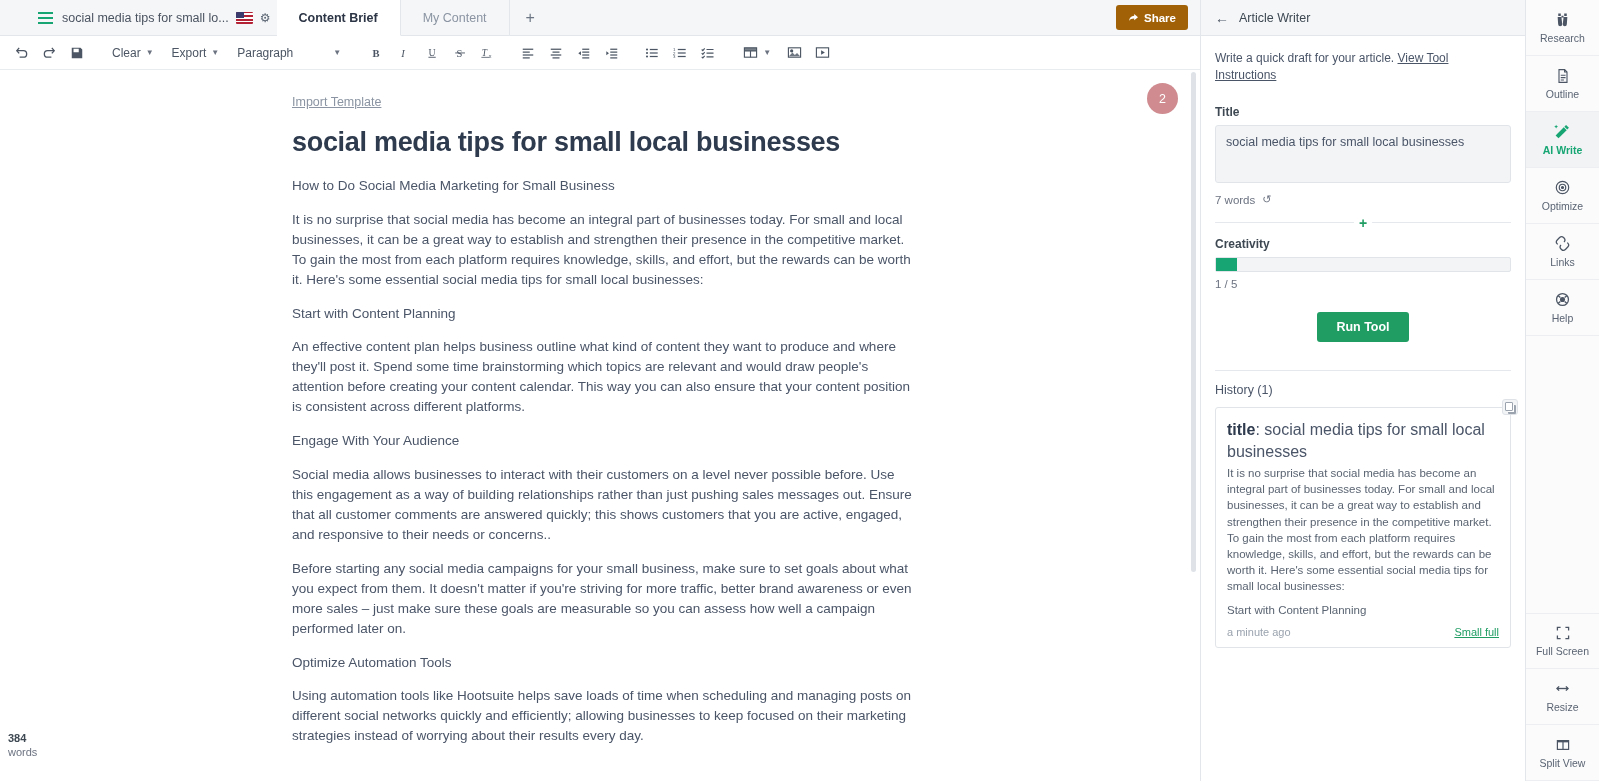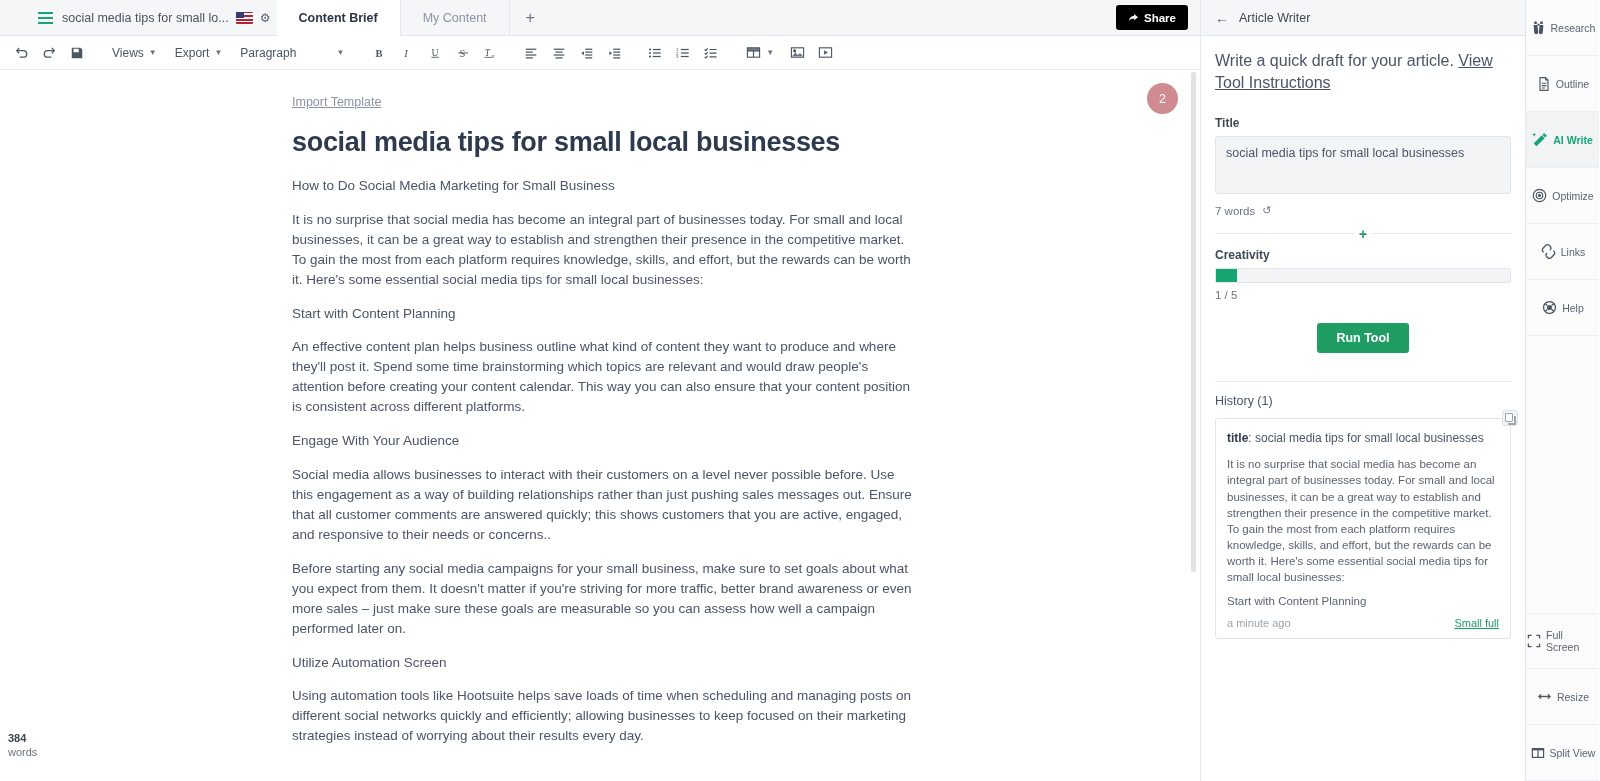--- a/index.html
+++ b/index.html
@@ -75,7 +75,7 @@
   .share-btn {
     position: absolute; right: 12px; top: 5px;
     height: 25px; padding: 0 12px;
-    background: #000000; color: #fff;
+    background: #a16207; color: #fff;
     border: none; border-radius: 3px;
     font-size: 11.5px; font-weight: bold;
     display: flex; align-items: center; gap: 5px;

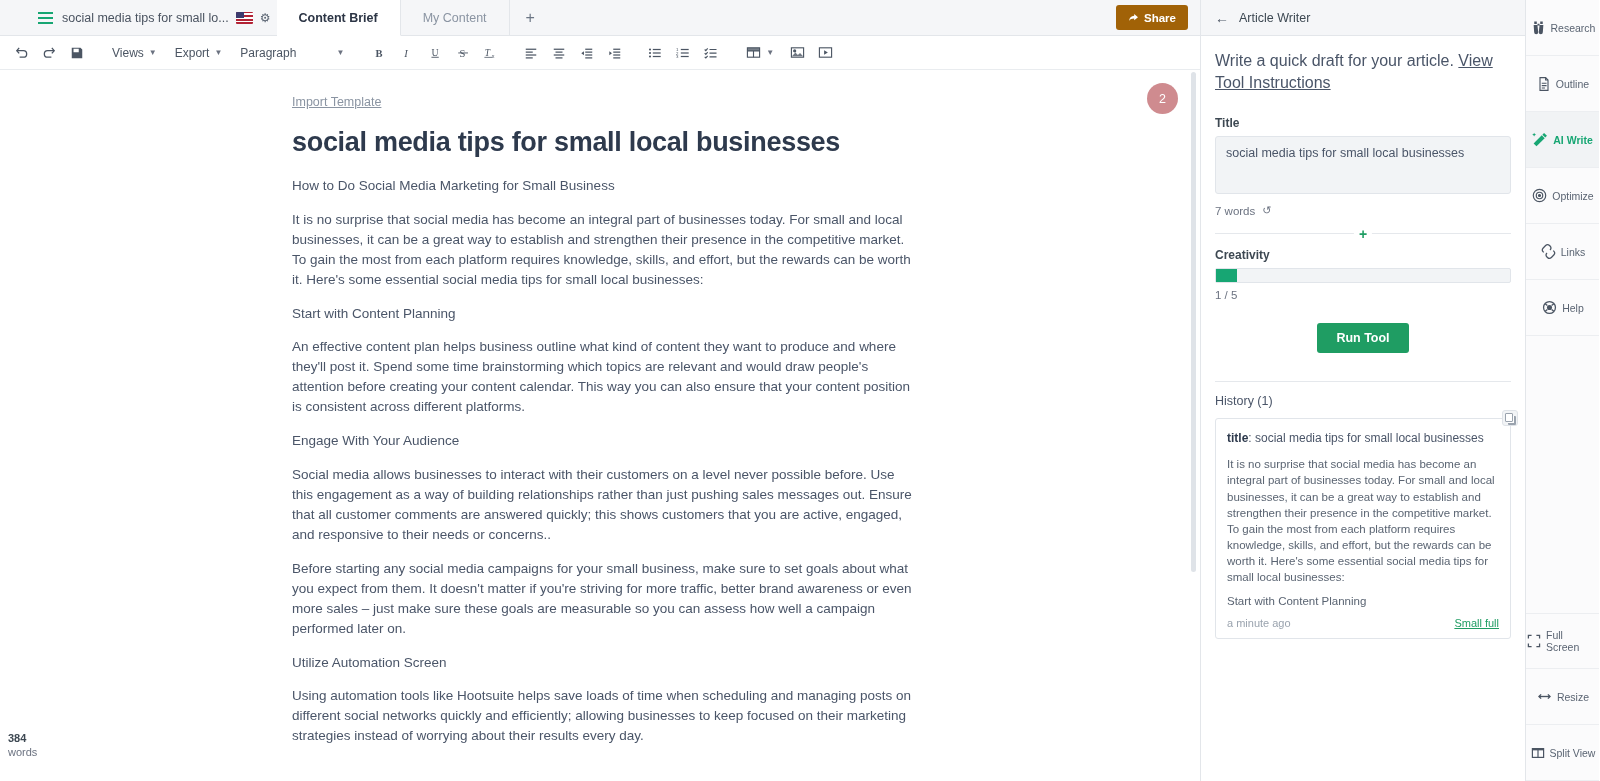--- a/index.html
+++ b/index.html
@@ -233,7 +233,7 @@
     display: flex; flex-direction: column;
   }
   .rail-item {
-    height: 56px; display: flex; flex-direction: row;
+    height: 56px; display: flex; flex-direction: column;
     align-items: center; justify-content: center; gap: 4px;
     font-size: 10.5px; color: #5a6472; cursor: pointer;
     border-bottom: 1px solid #eceef1;

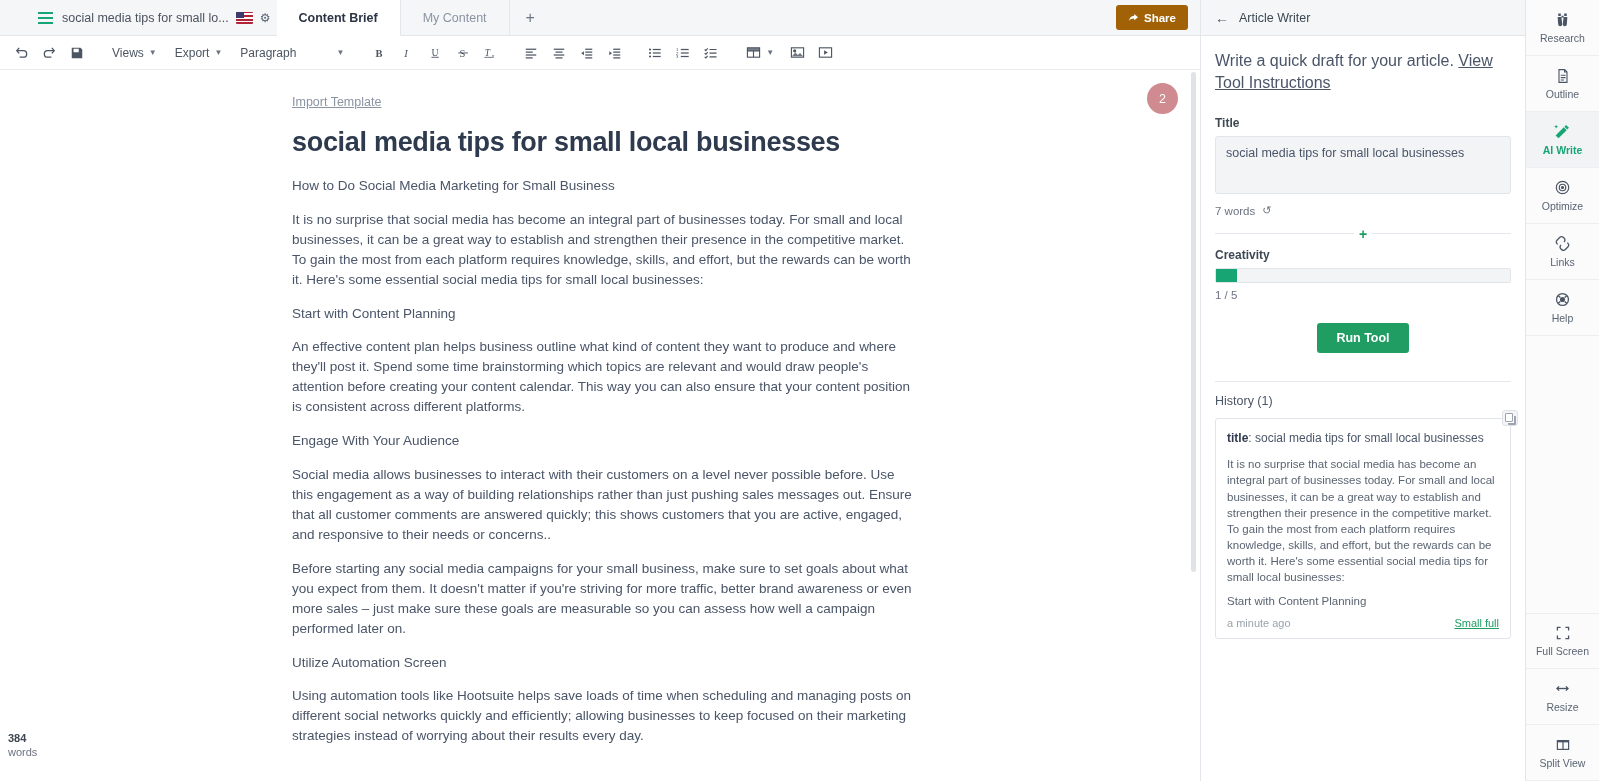--- a/index.html
+++ b/index.html
@@ -297,7 +297,7 @@
       </div>
       <div class="tb-sep"></div>
       <div class="tb-txt">
-        <span>Views</span>
+        <span>Clear</span>
         <span class="caret">▼</span>
       </div>
       <div class="tb-txt">

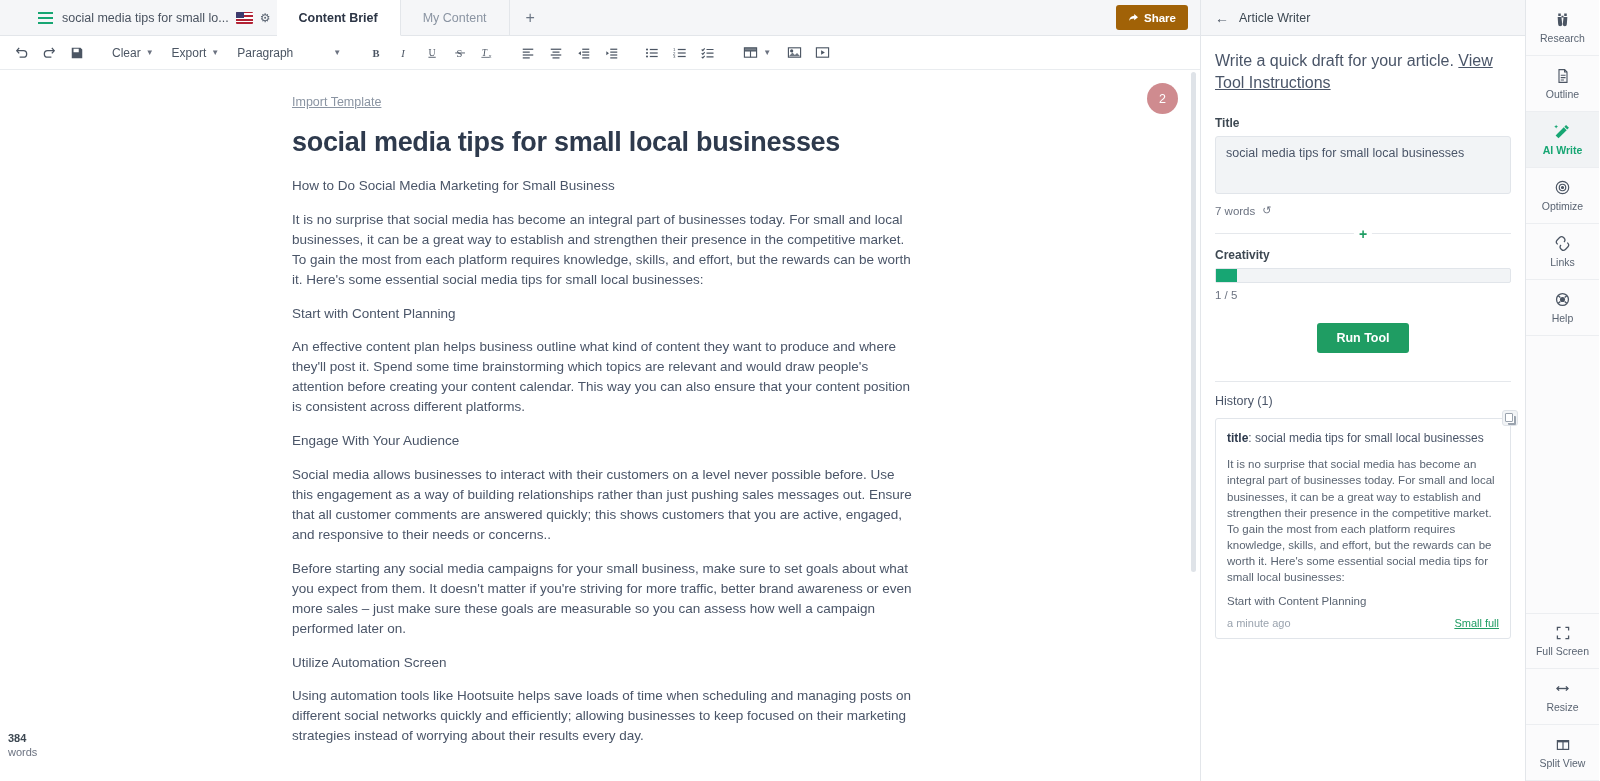--- a/index.html
+++ b/index.html
@@ -162,7 +162,7 @@
   }
   .back-arrow { font-size: 14px; color: #4b5563; cursor: pointer; line-height: 1; }
   .panel-body { flex: 1; padding: 14px 14px 0 14px; overflow: hidden; }
-  .tool-desc { font-size: 16px; color: #4a5568; line-height: 1.38; margin-bottom: 22px; }
+  .tool-desc { font-size: 12px; color: #4a5568; line-height: 1.38; margin-bottom: 22px; }
   .tool-desc a { color: #4a5568; text-decoration: underline; cursor: pointer; }
   .fld-label { font-size: 12px; font-weight: bold; color: #3d4852; margin-bottom: 6px; }
   .title-box {

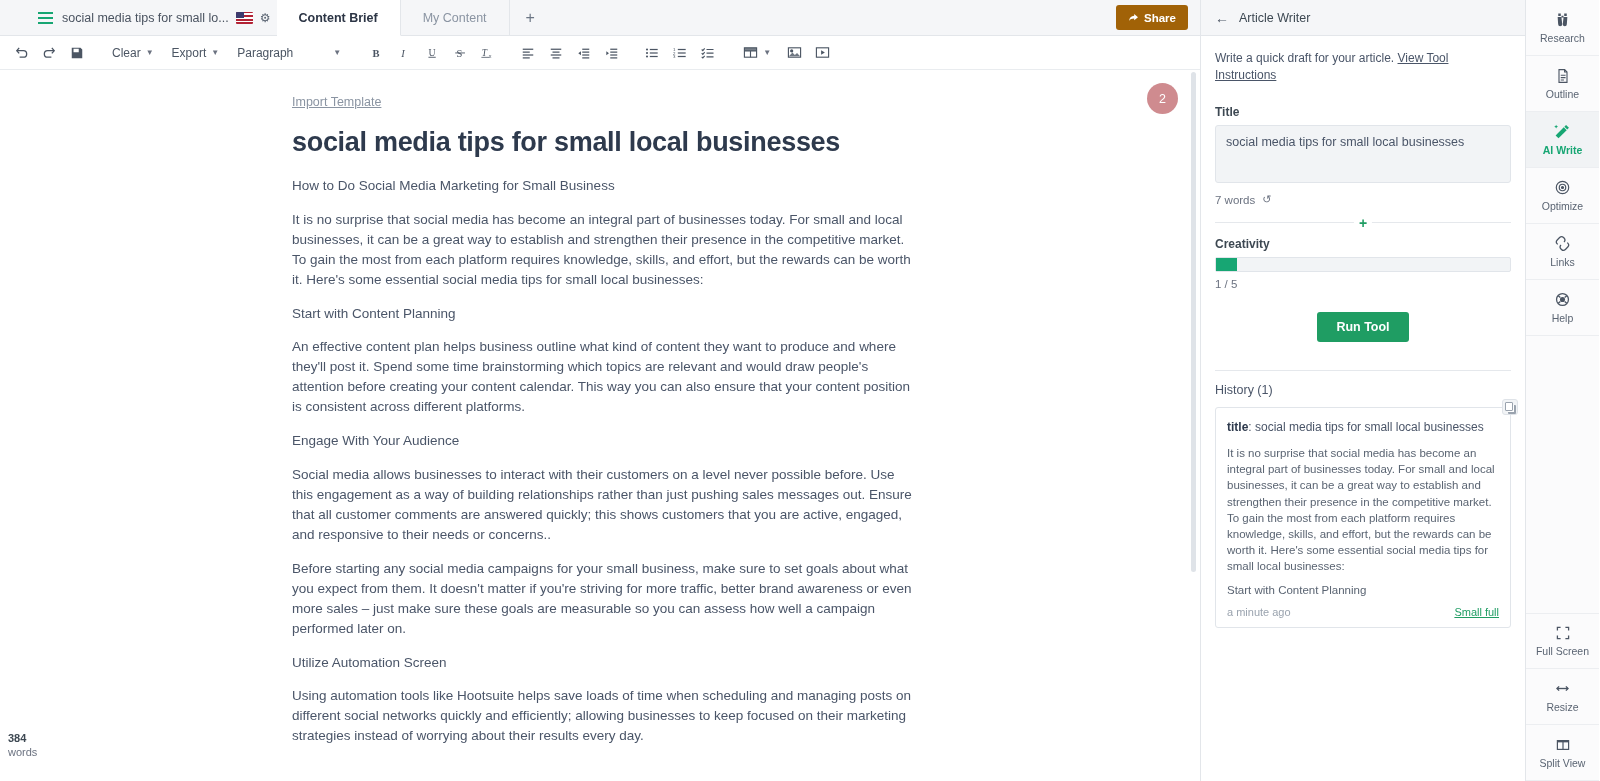--- a/index.html
+++ b/index.html
@@ -217,7 +217,7 @@
     margin: -2px 0 0 -2px; background: #fff;
     box-shadow: 2px 2px 0 -1px #fff, 3px 3px 0 0 #9aa3ae;
   }
-  .hist-t { font-size: 12px; color: #4a5568; line-height: 1.35; margin-bottom: 10px; }
+  .hist-t { font-size: 16px; color: #4a5568; line-height: 1.35; margin-bottom: 3px; }
   .hist-t b { color: #2e3a4d; }
   .hist-p { font-size: 11.5px; color: #5a6472; line-height: 1.4; margin-bottom: 8px; }
   .hist-foot {

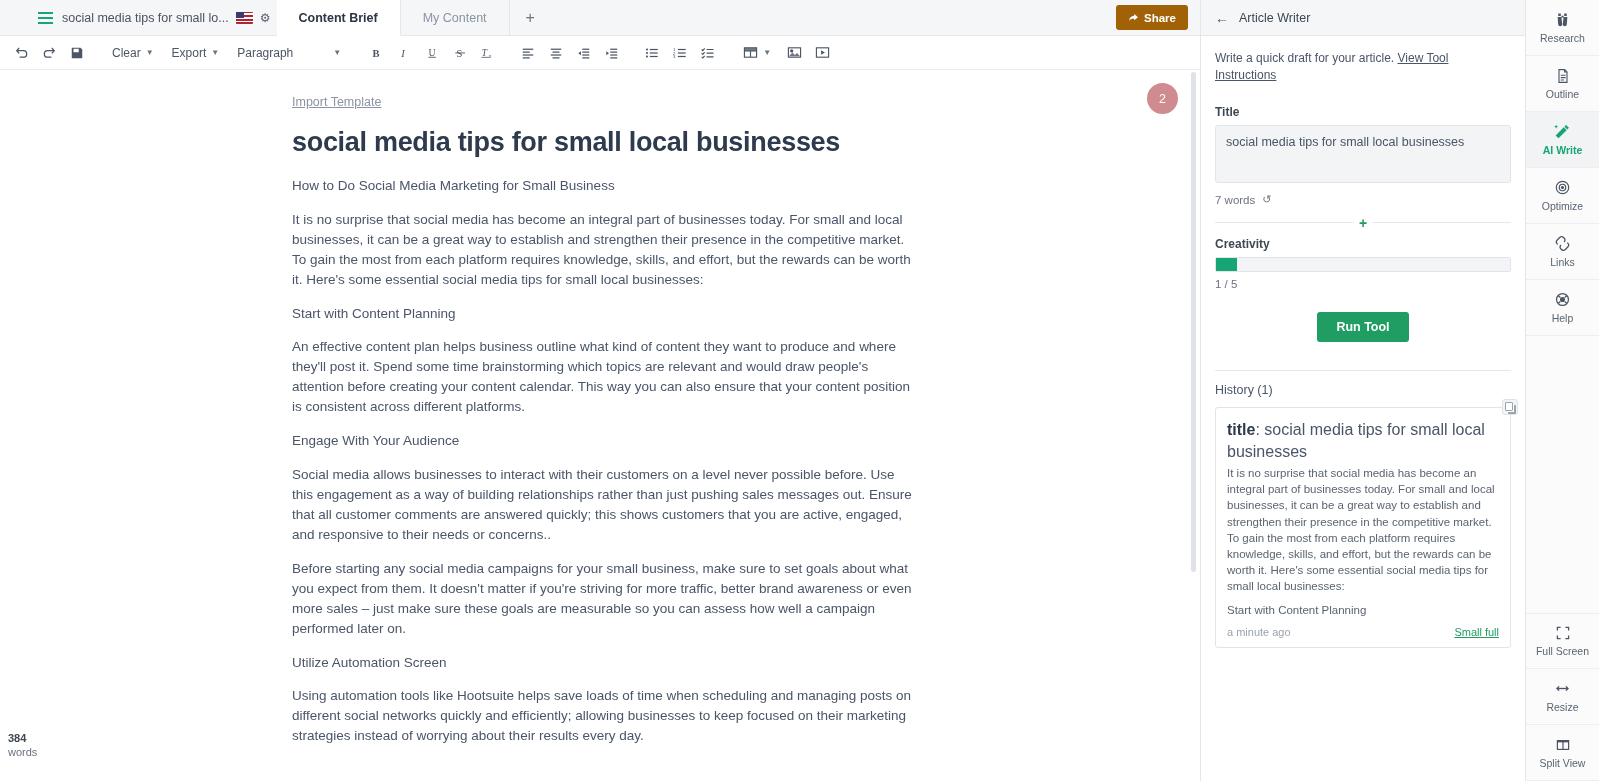--- a/index.html
+++ b/index.html
@@ -440,7 +440,7 @@
             <div class="doc-h2">Engage With Your Audience</div>
             <div class="doc-p">Social media allows businesses to interact with their customers on a level never possible before. Use this engagement as a way of building relationships rather than just pushing sales messages out. Ensure that all customer comments are answered quickly; this shows customers that you are active, engaged, and responsive to their needs or concerns..</div>
             <div class="doc-p">Before starting any social media campaigns for your small business, make sure to set goals about what you expect from them. It doesn't matter if you're striving for more traffic, better brand awareness or even more sales – just make sure these goals are measurable so you can assess how well a campaign performed later on.</div>
-            <div class="doc-h2">Utilize Automation Screen</div>
+            <div class="doc-h2">Optimize Automation Tools</div>
             <div class="doc-p">Using automation tools like Hootsuite helps save loads of time when scheduling and managing posts on different social networks quickly and efficiently; allowing businesses to keep focused on their marketing strategies instead of worrying about their results every day.</div>
           </div>
       </div>

